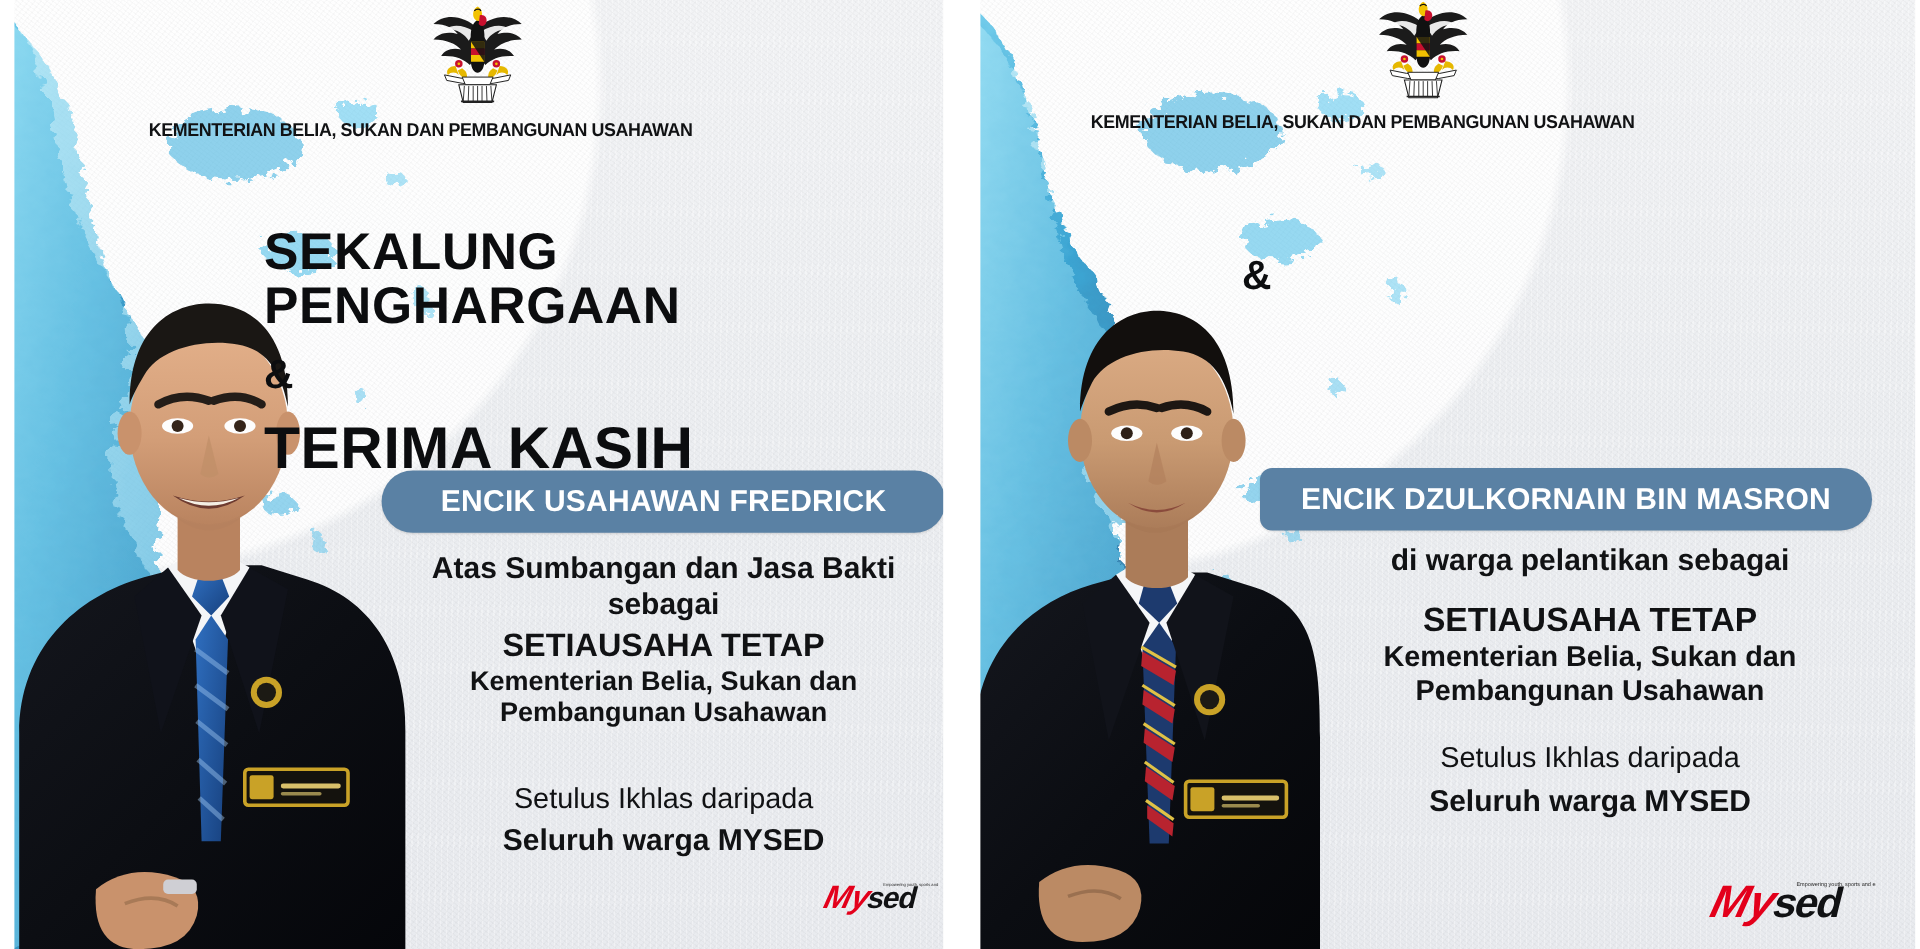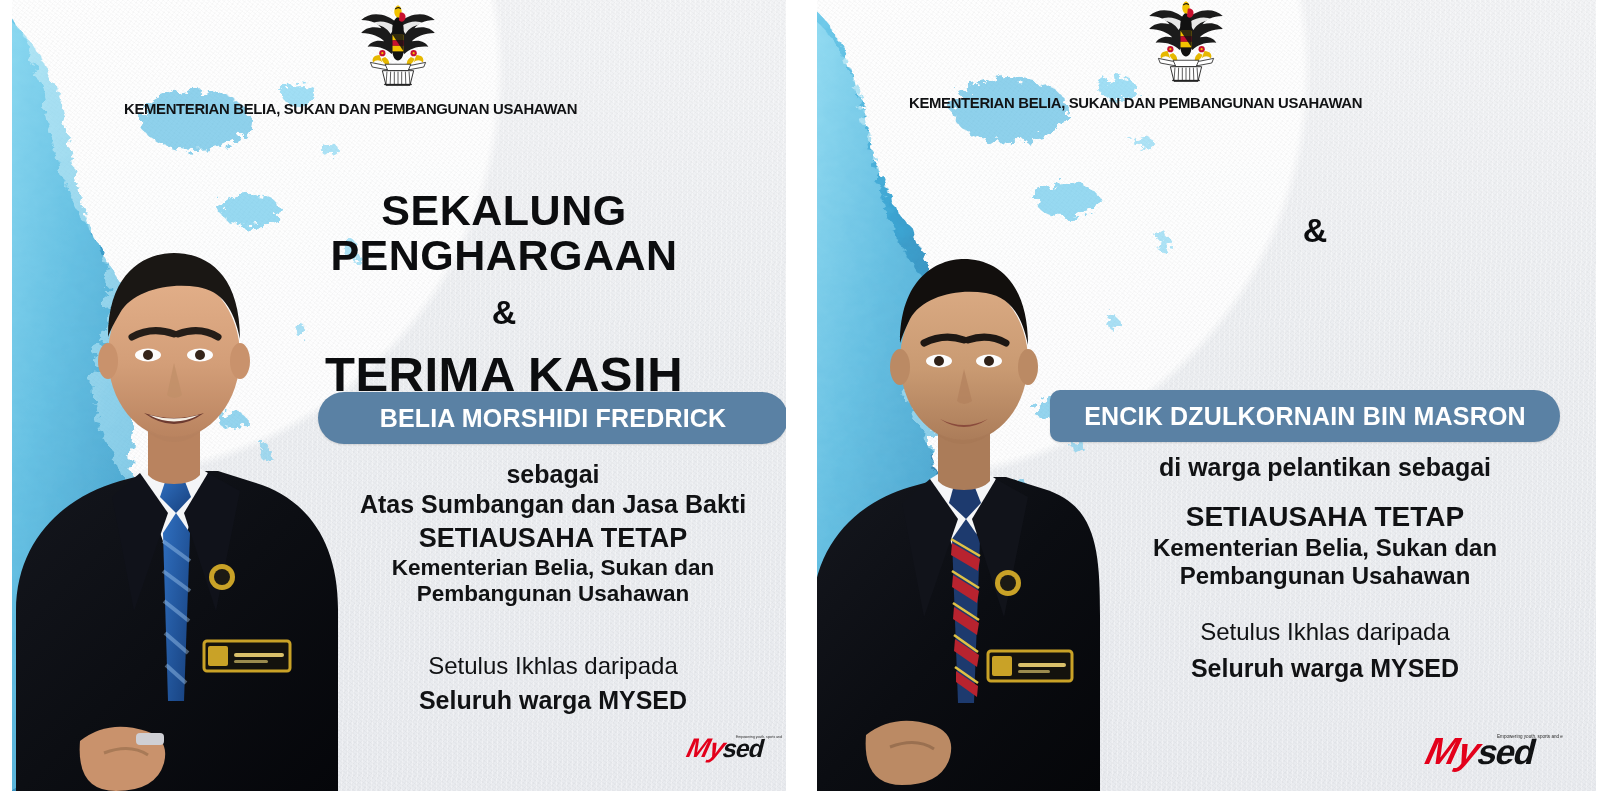--- a/index.html
+++ b/index.html
@@ -77,7 +77,7 @@
   }
 
   
-  .headline{ position:absolute; z-index:12; text-align:center; }
+  .headline{ position:absolute; z-index:12; text-align:left; }
   .h-main{
     font-weight:800;
     color:#0c0d0f;

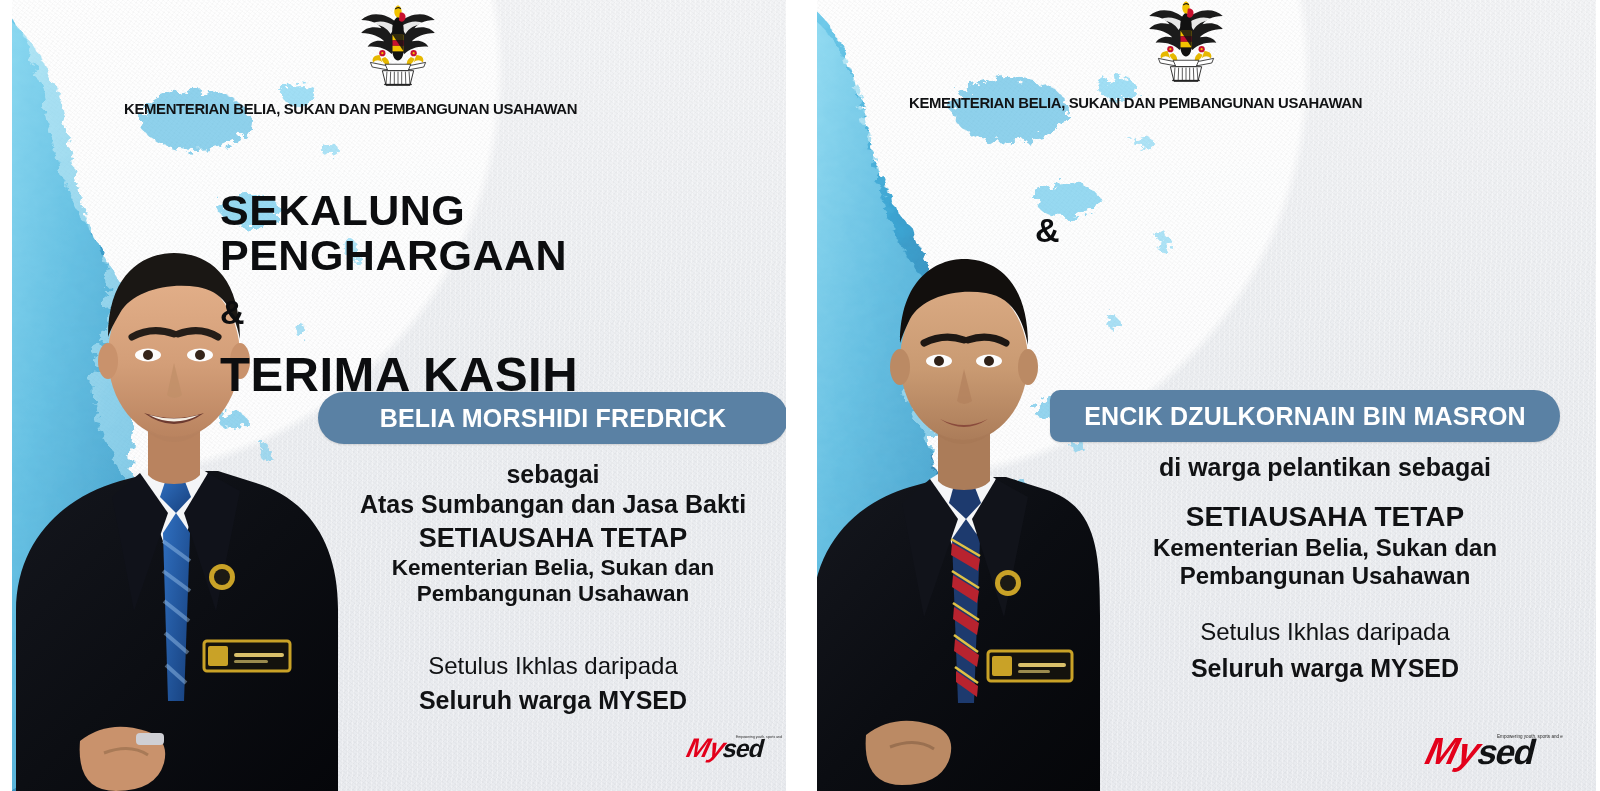--- a/index.html
+++ b/index.html
@@ -307,7 +307,7 @@
     </div>
 
     <div class="namebar" style="left:318px; top:392px; width:470px; height:52px; border-radius:26px; font-size:25px;">
-      <span>BELIA MORSHIDI FREDRICK</span>
+      <span>ENCIK USAHAWAN FREDRICK</span>
     </div>
 
     <div class="body-block" style="left:318px; top:460px; width:470px; font-size:25px; line-height:1.18;">

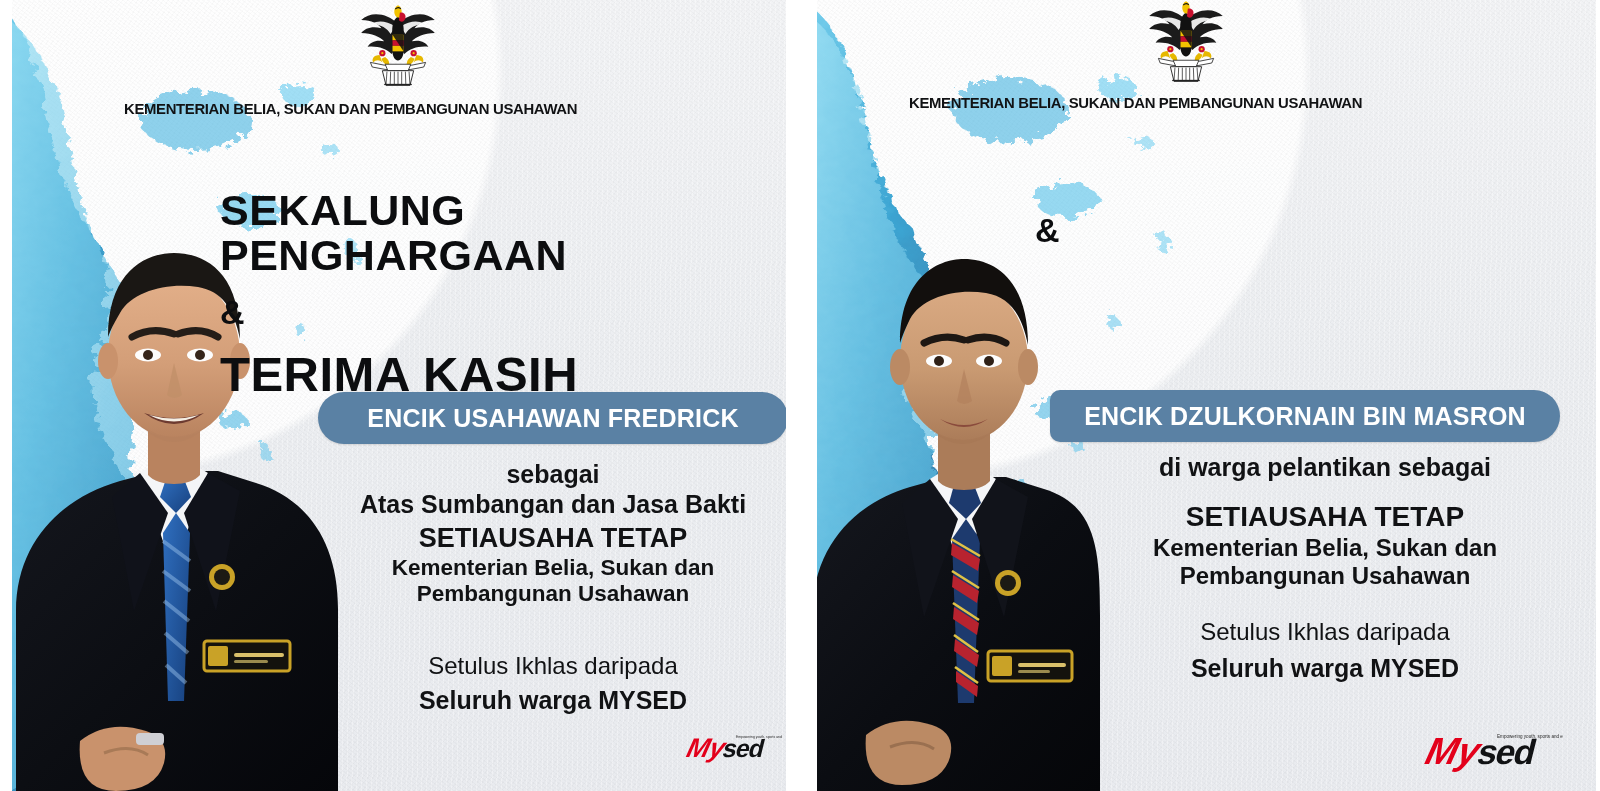--- a/index.html
+++ b/index.html
@@ -311,8 +311,8 @@
     </div>
 
     <div class="body-block" style="left:318px; top:460px; width:470px; font-size:25px; line-height:1.18;">
+      <span class="ln b-bold">Atas Sumbangan dan Jasa Bakti</span>
       <span class="ln b-bold">sebagai</span>
-      <span class="ln b-bold">Atas Sumbangan dan Jasa Bakti</span>
       <span class="ln b-xbold" style="font-size:27px; margin-top:4px;">SETIAUSAHA TETAP</span>
       <span class="ln b-bold" style="font-size:22.5px;">Kementerian Belia, Sukan dan</span>
       <span class="ln b-bold" style="font-size:22.5px;">Pembangunan Usahawan</span>

